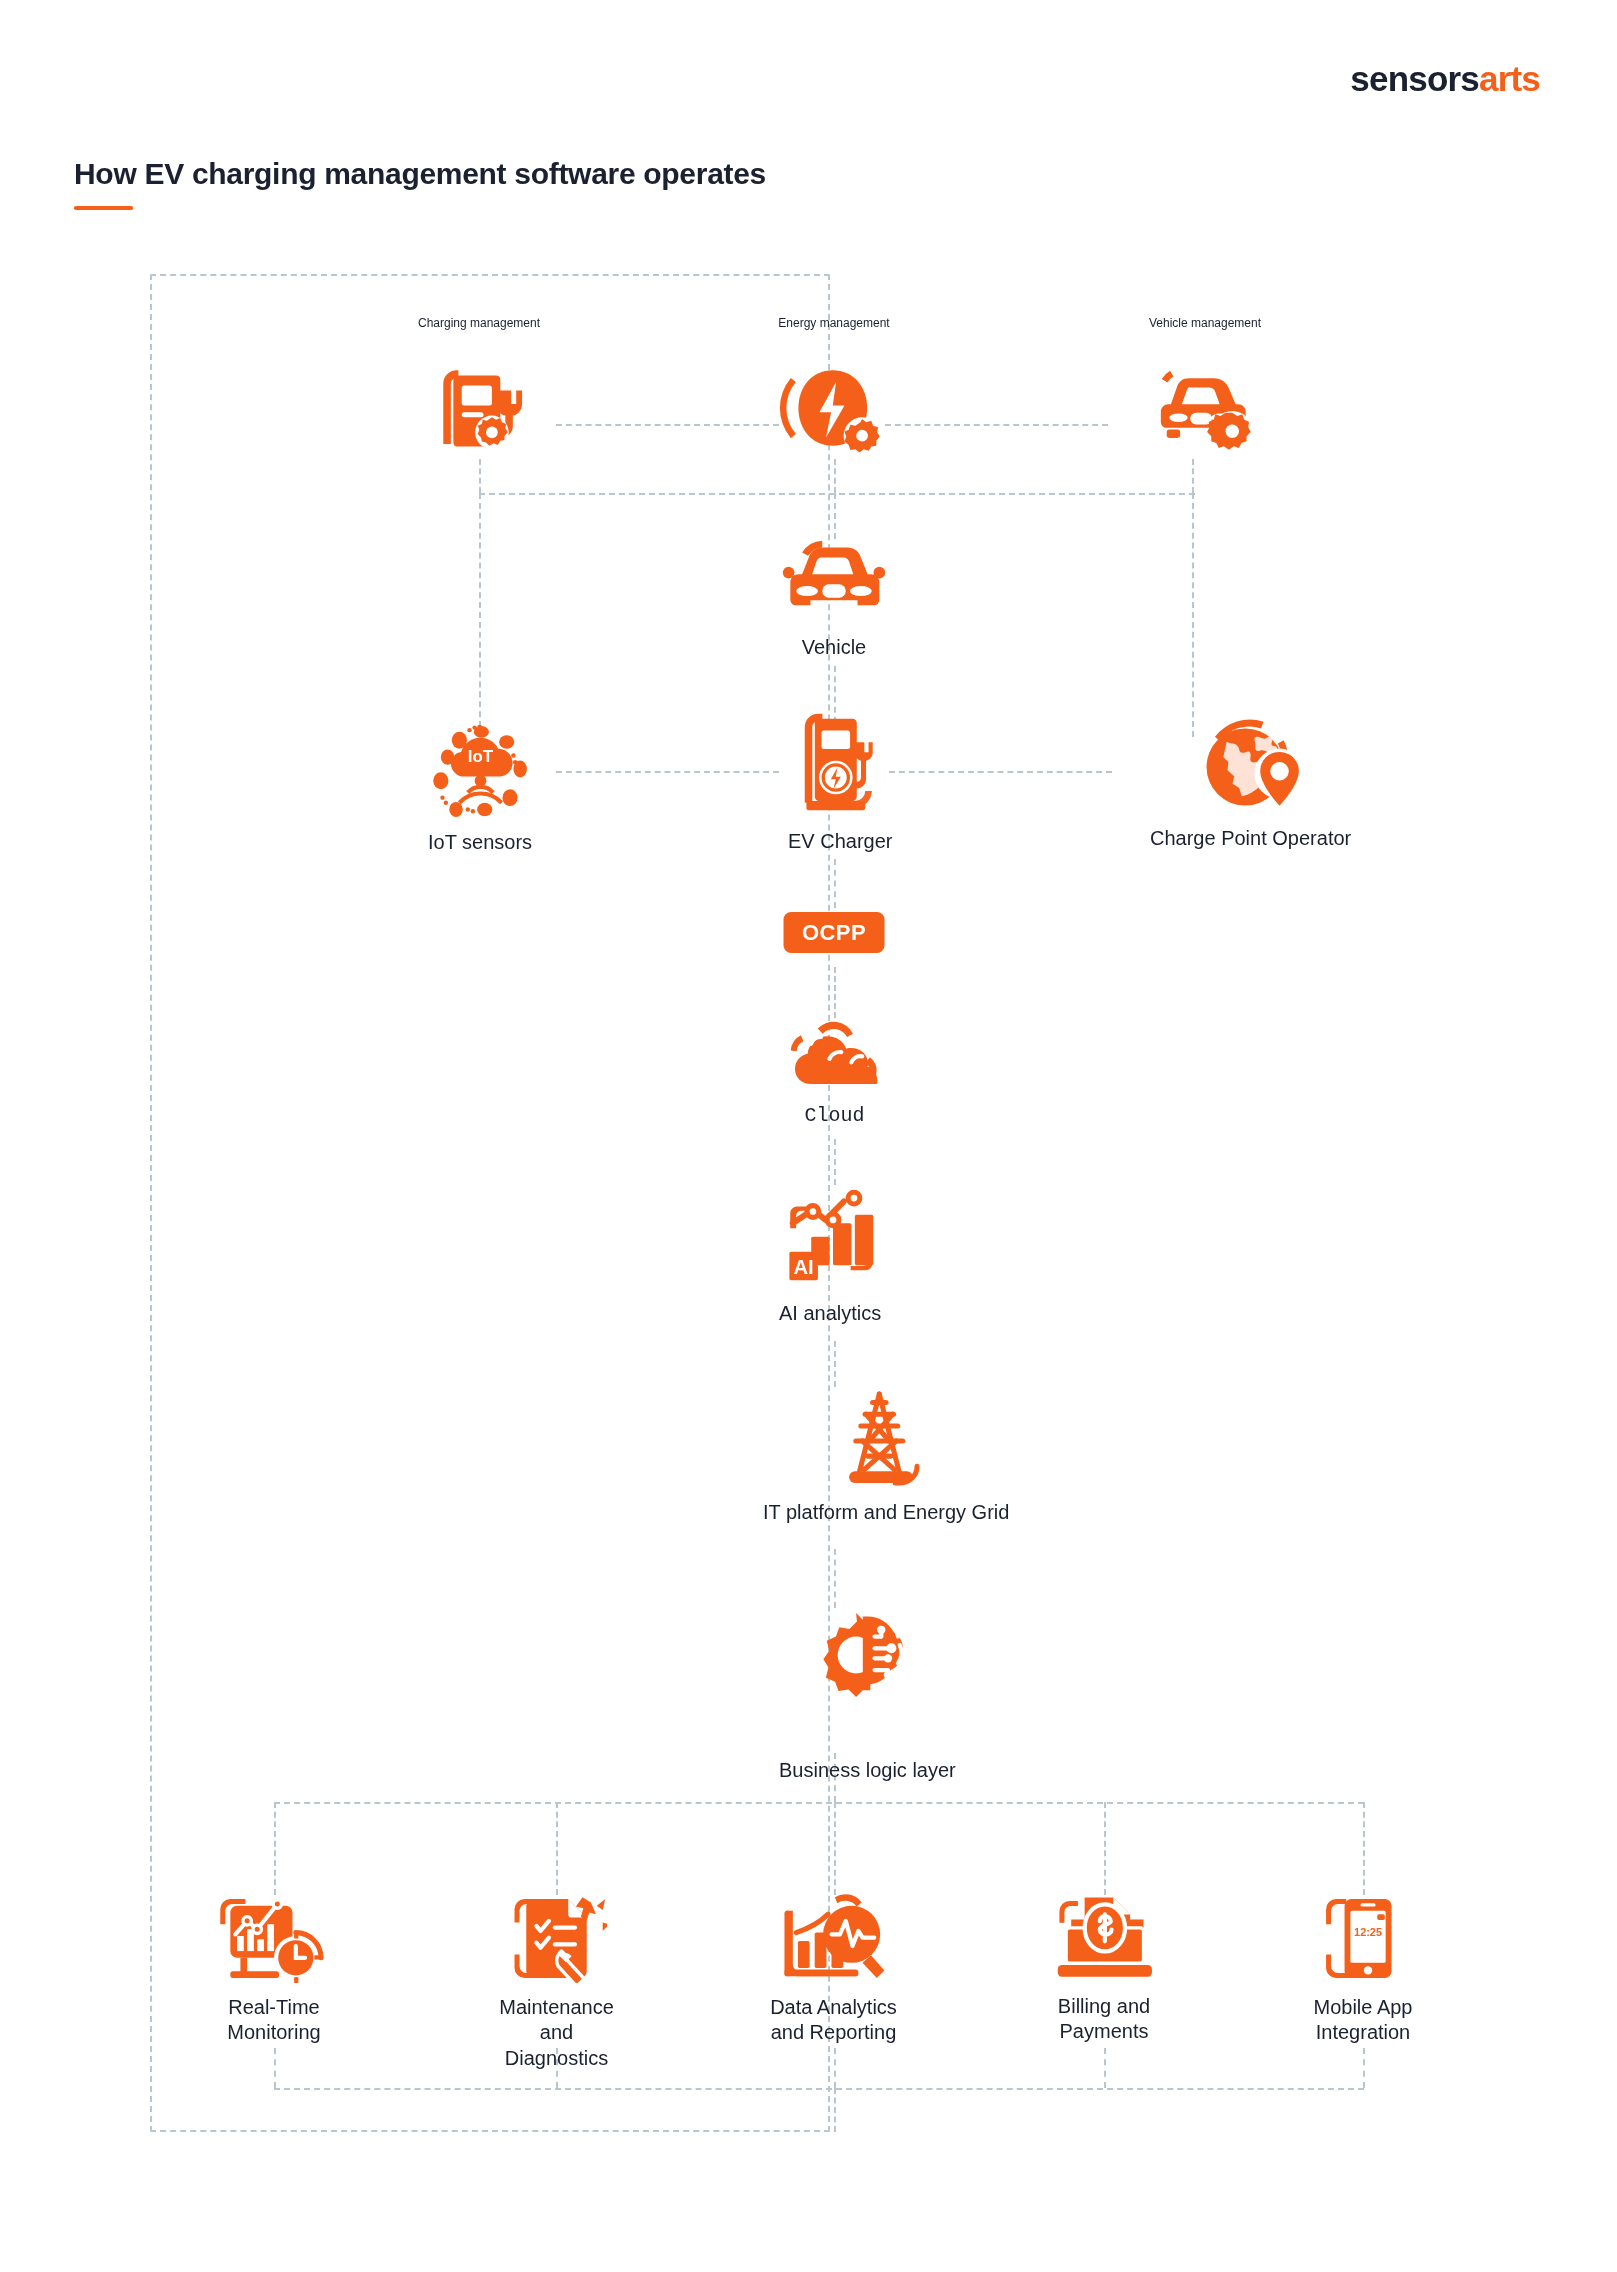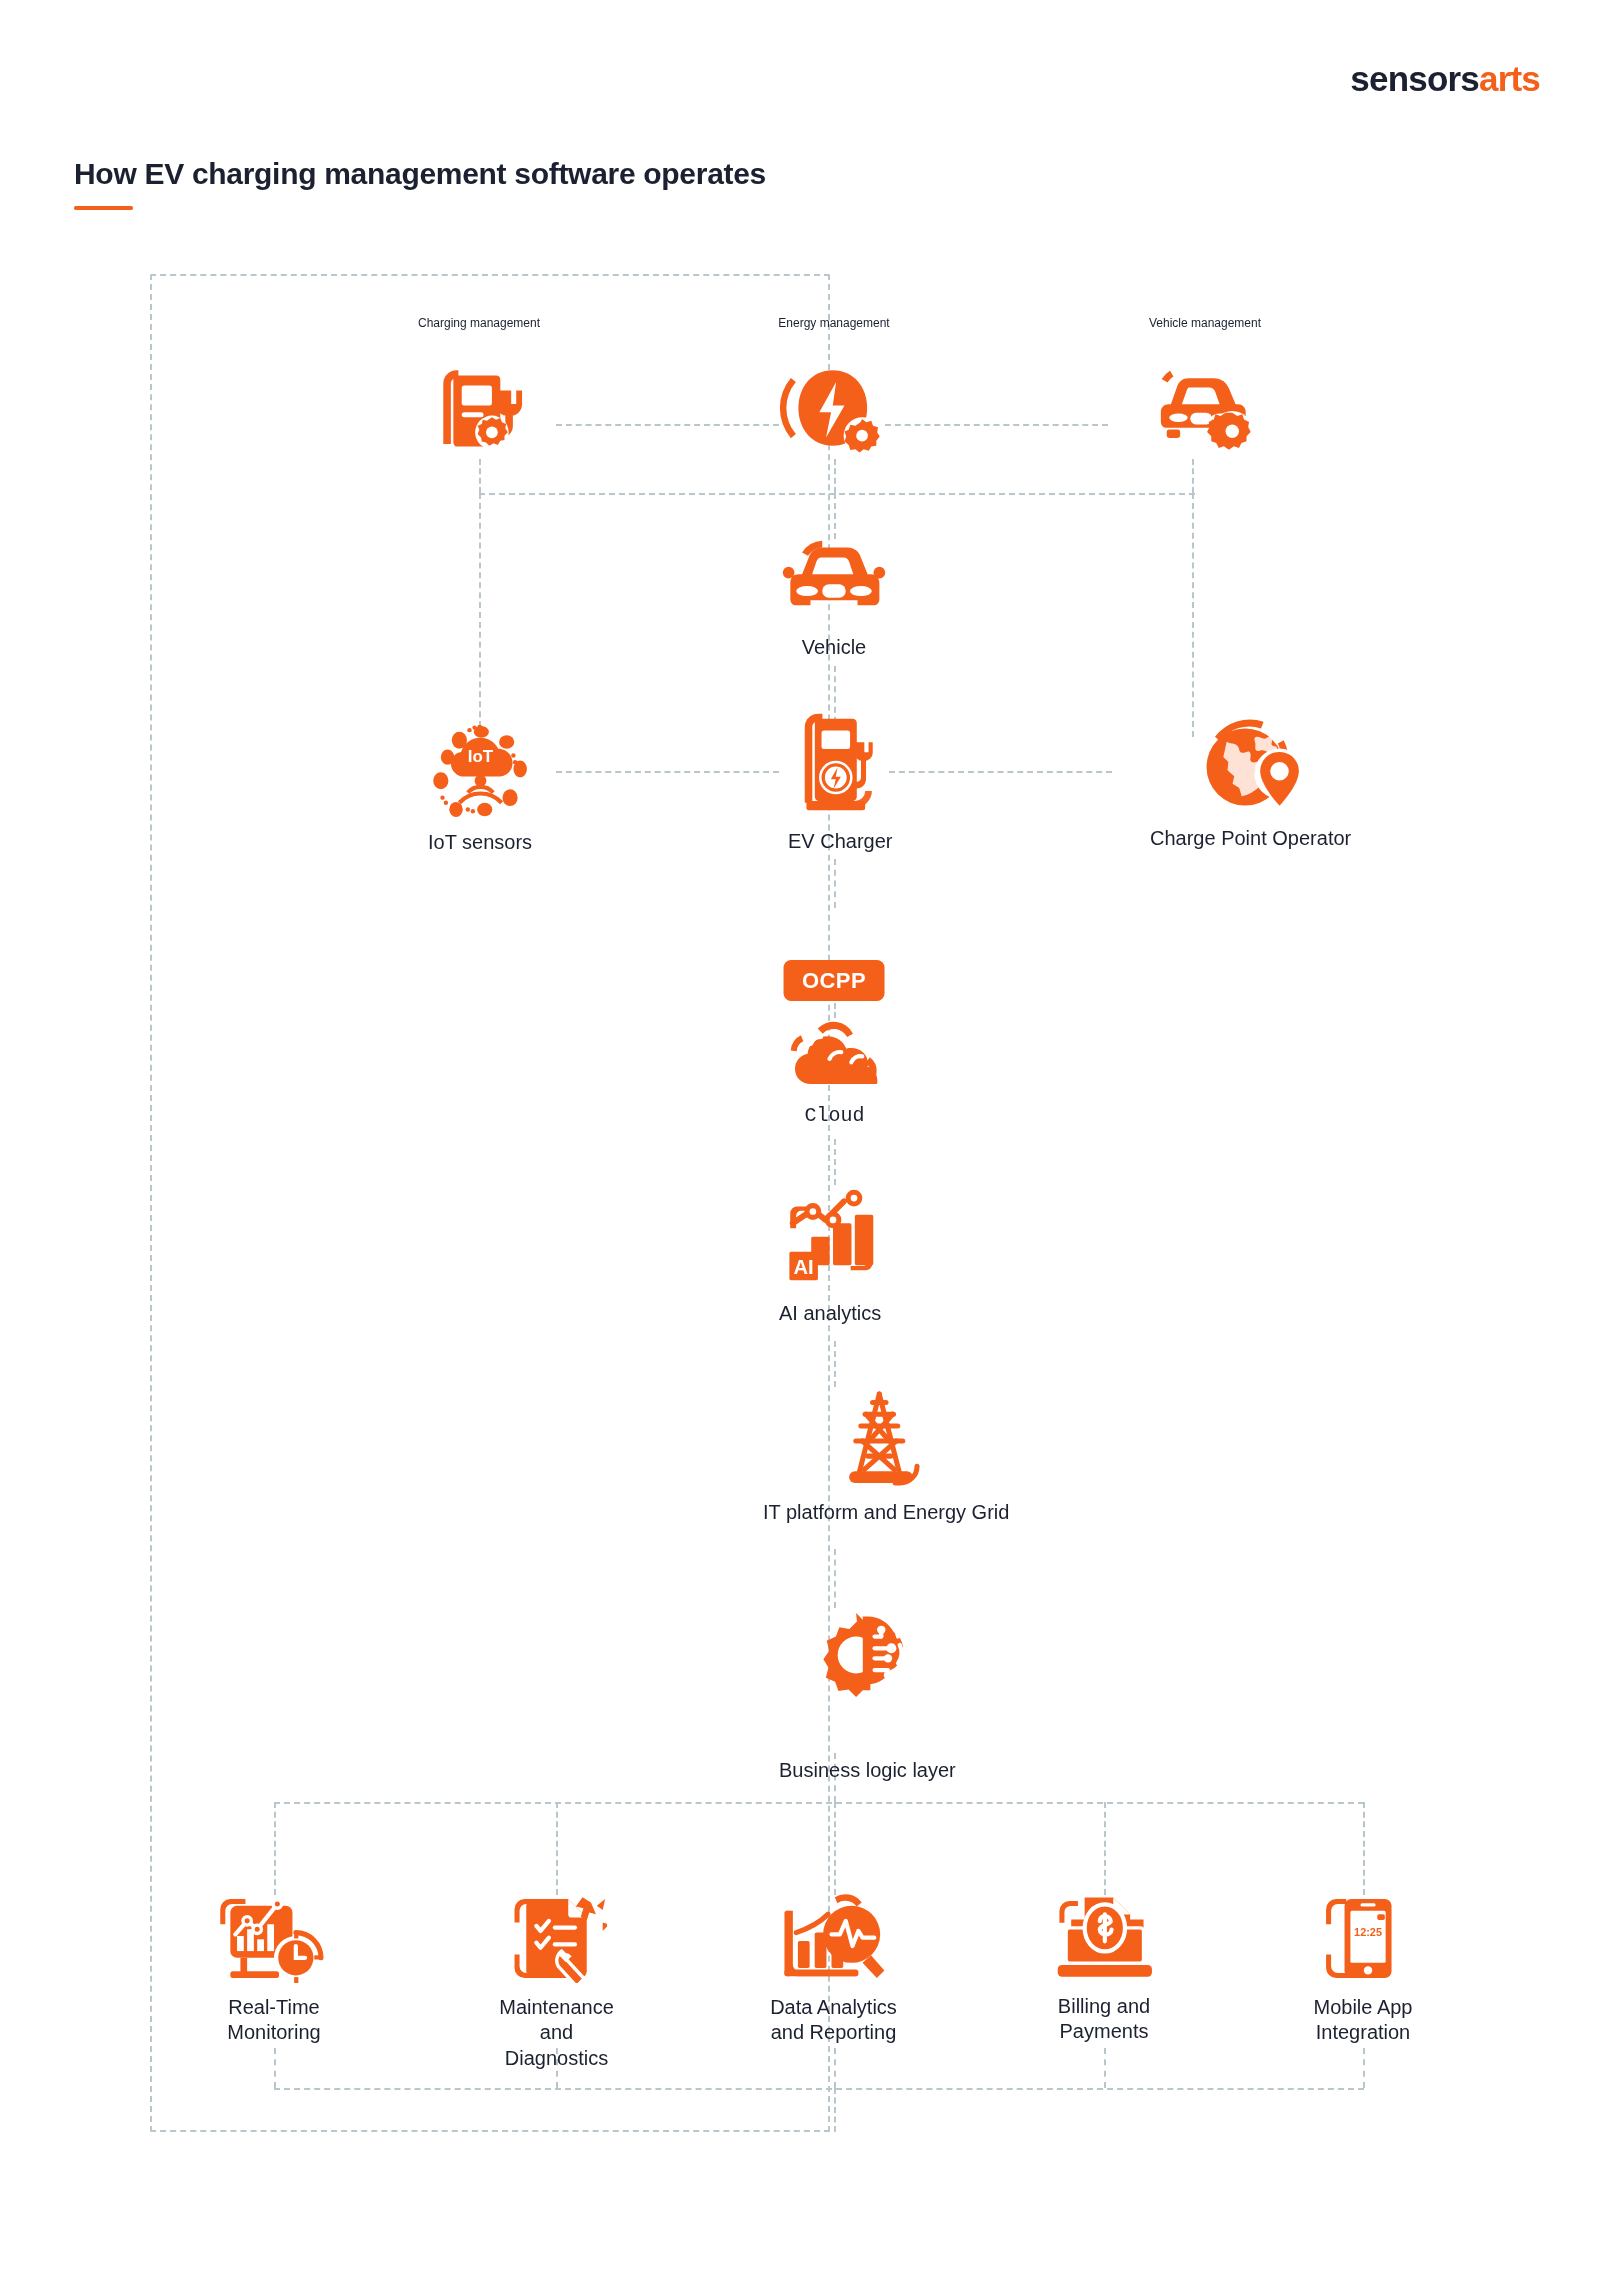--- a/index.html
+++ b/index.html
@@ -61,7 +61,7 @@
     background:#F4601A;color:#fff;
     font-size:22px;font-weight:700;letter-spacing:0.4px;
     padding:7.6px 18.5px;border-radius:7.6px;
-    display:flex;align-items:center;justify-content:center;margin-top:48px;
+    display:flex;align-items:center;justify-content:center;
   }
 
   svg{display:block;}

